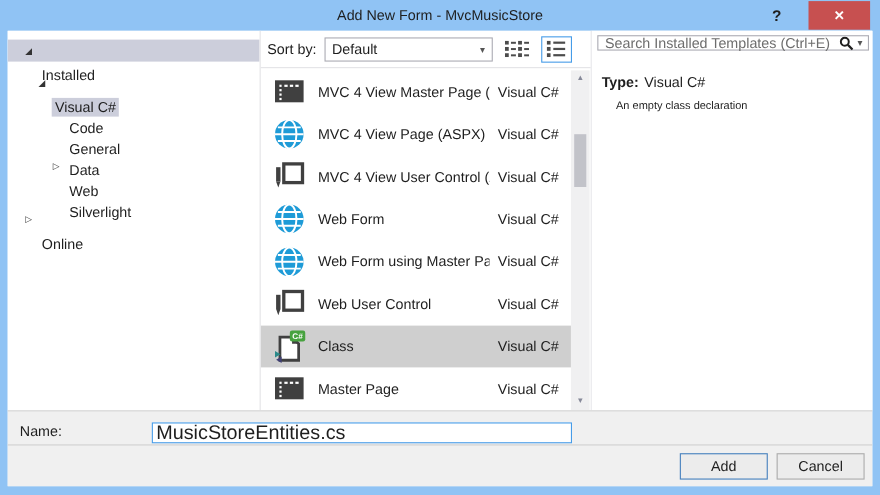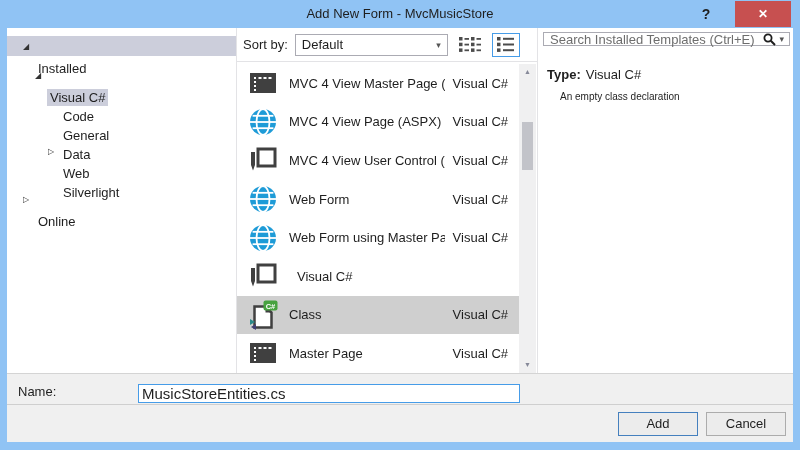--- a/index.html
+++ b/index.html
@@ -252,6 +252,7 @@
     <polygon points="4,21 8,21 6,26.5" fill="#404040"></polygon>
   </svg>
               </span>
+    <span class="li-name">Web User Control</span>
     <span class="li-type">Visual C#</span>
   </div>
             <div class="list-row selected">

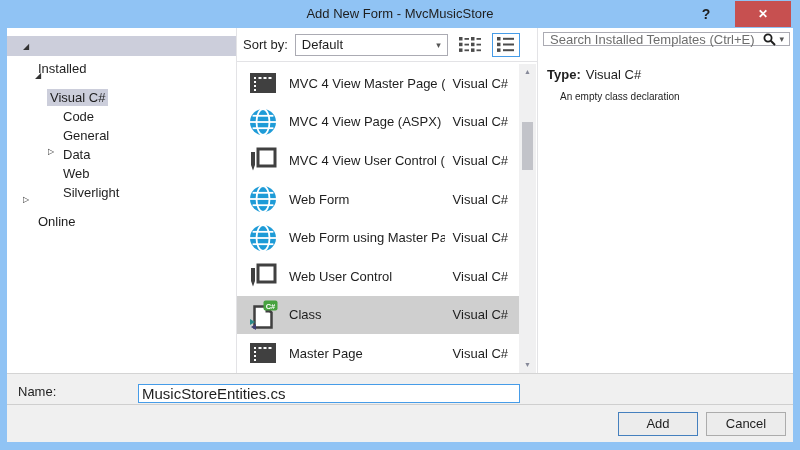--- a/index.html
+++ b/index.html
@@ -67,7 +67,7 @@
   
   .footer{position:absolute;left:0;right:0;bottom:0;height:69px;background:var(--footer-bg,#F0F0F0);border-top:1px solid #D4D4D4;box-sizing:border-box;}
   .name-label{position:absolute;left:11px;top:10px;font-size:13px;color:var(--text,#1E1E1E);}
-  .name-input{position:absolute;left:131px;top:10px;width:374px;height:15px;border:1px solid var(--accent,#469CE8);font-family:"Liberation Sans",sans-serif;font-size:15px;padding:1px 3px;color:var(--text,#1E1E1E);outline:none;}
+  .name-input{position:absolute;left:131px;top:10px;width:374px;height:15px;border:1px solid var(--accent,#469CE8);font-family:"Liberation Sans",sans-serif;font-size:18px;padding:1px 3px;color:var(--text,#1E1E1E);outline:none;}
   .footer-sep{position:absolute;left:0;right:0;top:30px;height:1px;background:var(--footer-line,#CFCFCF);}
   .button-row{position:absolute;left:0;right:0;top:31px;bottom:0;display:flex;justify-content:flex-end;align-items:center;gap:8px;padding-right:7px;}
   .btn{width:80px;height:24px;font-family:"Liberation Sans",sans-serif;font-size:13px;color:var(--text,#1E1E1E);background:#ECECEC;display:flex;align-items:center;justify-content:center;box-sizing:border-box;}

